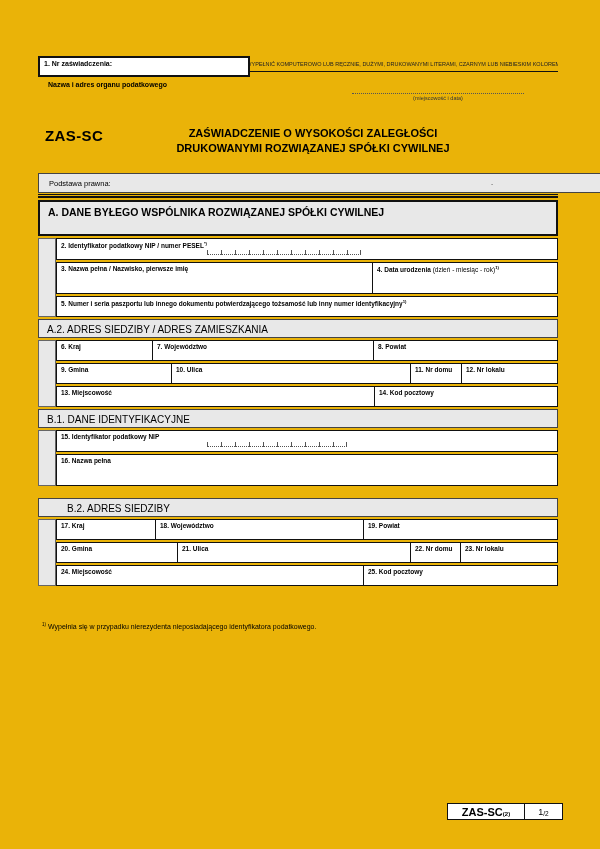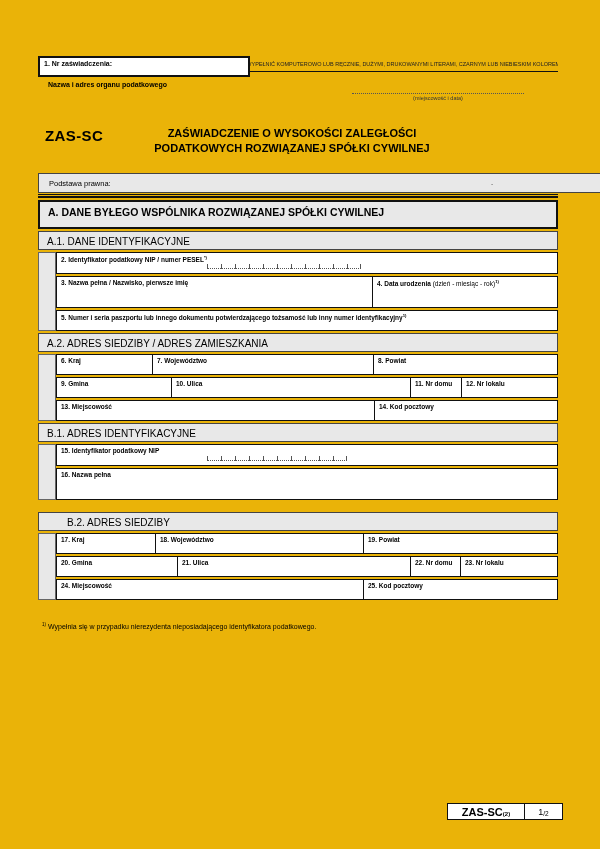--- a/index.html
+++ b/index.html
@@ -29,7 +29,7 @@
   
   .form-code-big { position:absolute; left:45px; top:127px; font-size:15px; font-weight:bold; letter-spacing:0.4px; }
   .main-title {
-    position:absolute; left:107px; top:126px; width:370px; text-align:center;
+    position:absolute; left:128px; top:126px; width:370px; text-align:center;
     font-size:11px; font-weight:bold; line-height:14.5px;
   }
 

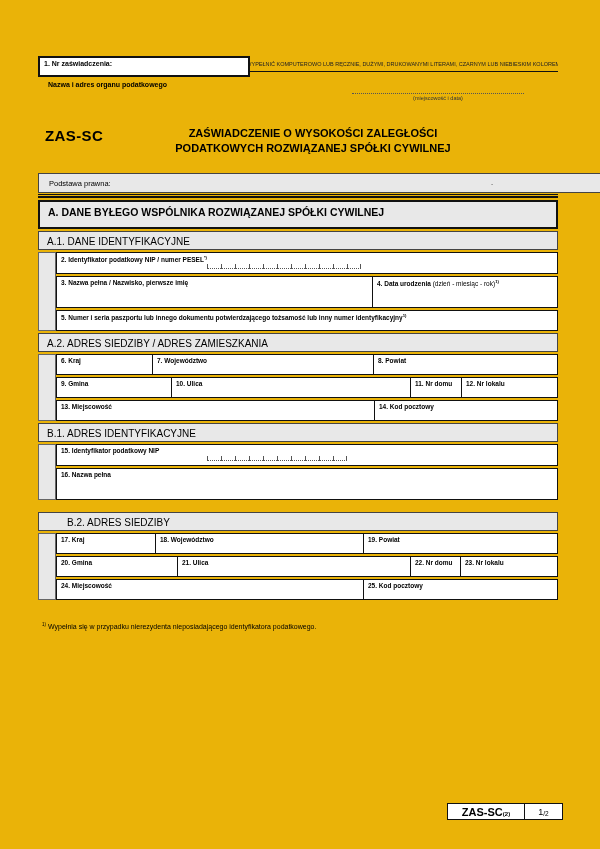--- a/index.html
+++ b/index.html
@@ -118,7 +118,7 @@
   <div class="form-code-big">ZAS-SC</div>
   <div class="main-title">
     <div>ZAŚWIADCZENIE O WYSOKOŚCI ZALEGŁOŚCI</div>
-    <div>PODATKOWYCH ROZWIĄZANEJ SPÓŁKI CYWILNEJ</div>
+    <div>DRUKOWANYMI ROZWIĄZANEJ SPÓŁKI CYWILNEJ</div>
   </div>
 
   <div class="legal">

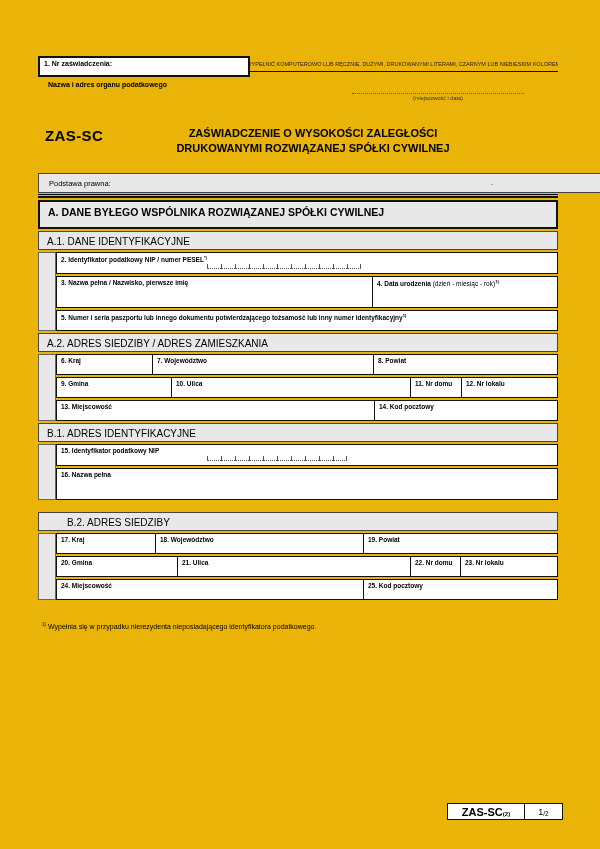--- a/index.html
+++ b/index.html
@@ -51,7 +51,7 @@
   .body-col { position:absolute; left:38px; top:200px; width:520px; display:flex; flex-direction:column; }
   .sec-h {
     background:#e8e8e8; border:2px solid #111; box-sizing:border-box;
-    height:29px; font-size:10.5px; font-weight:bold; line-height:12px;
+    height:36px; font-size:10.5px; font-weight:bold; line-height:12px;
     padding:4px 16px 0 8px;
   }
   .sub-h {

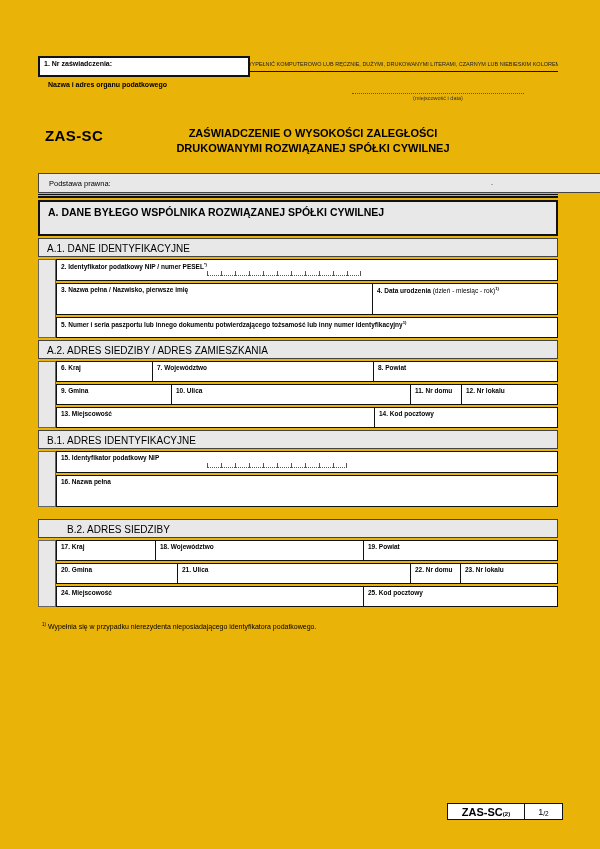--- a/index.html
+++ b/index.html
@@ -130,7 +130,6 @@
   <div class="body-col">
 
     <div class="sec-h">A. DANE BYŁEGO WSPÓLNIKA ROZWIĄZANEJ SPÓŁKI CYWILNEJ</div>
-    <div class="sub-h mt2">A.1. DANE IDENTYFIKACYJNE</div>
 
     <div class="fblock">
       <div class="frow">

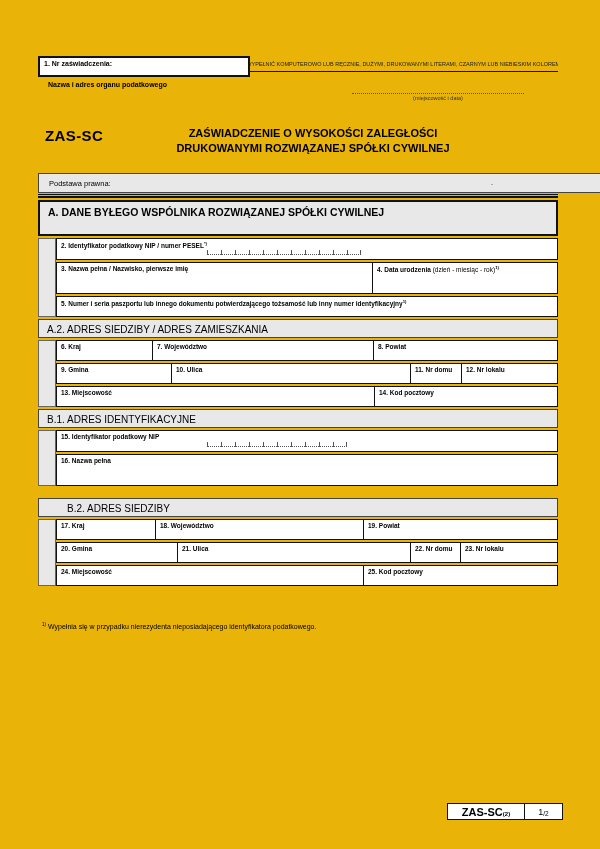--- a/index.html
+++ b/index.html
@@ -203,7 +203,7 @@
       </div>
     </div>
 
-    <div class="sub-h mt2">B.1. ADRES IDENTYFIKACYJNE</div>
+    <div class="sub-h mt2">B.1. DANE IDENTYFIKACYJNE</div>
 
     <div class="fblock">
       <div class="frow">

